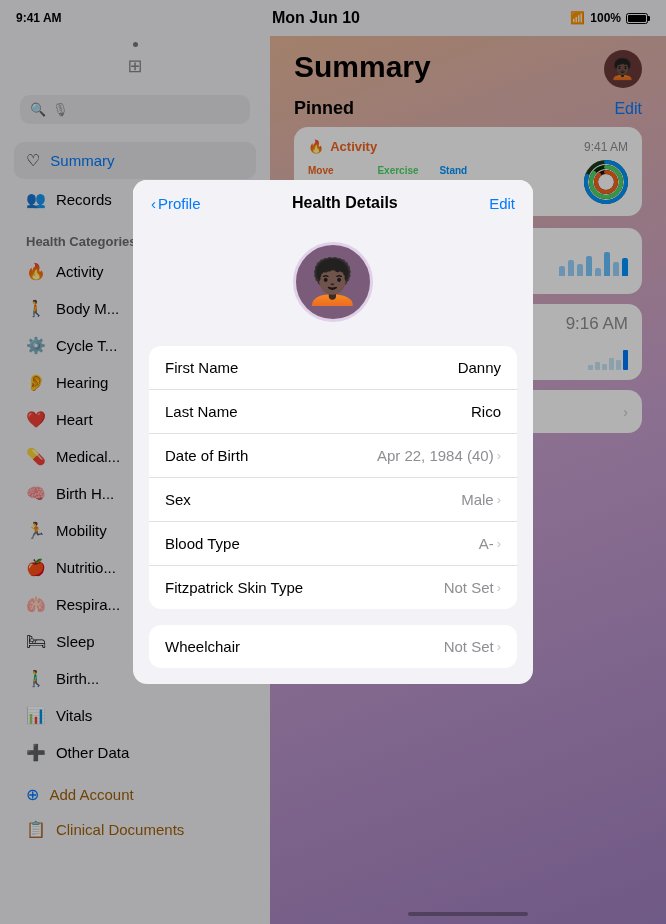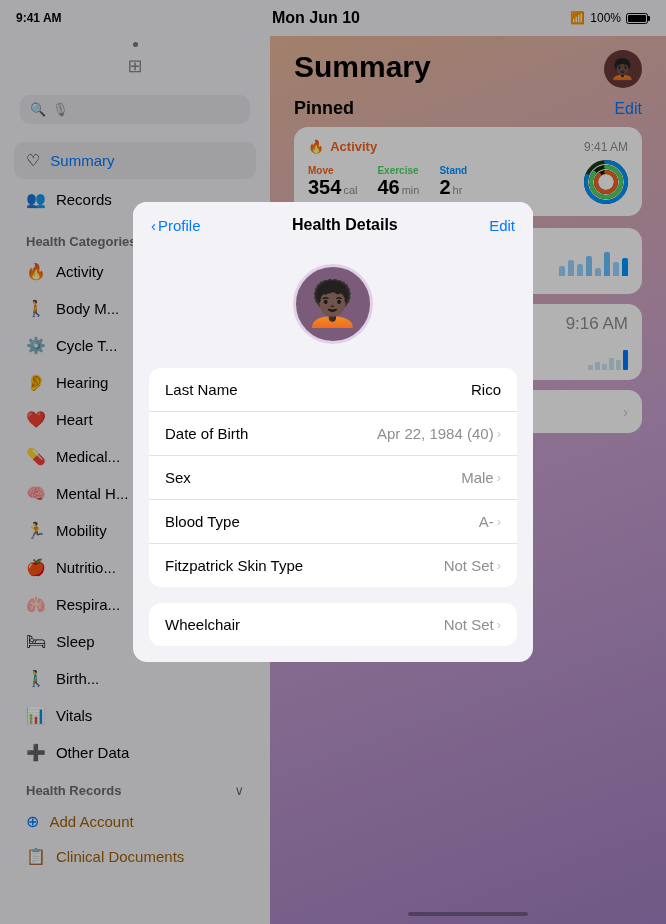--- a/index.html
+++ b/index.html
@@ -348,7 +348,7 @@
   <div style="font-size:16px;font-weight:700;color:#000;">Mon Jun 10</div>
   <div style="display:flex;align-items:center;gap:5px;">
     <div style="font-size:12px;">📶</div>
-    <div style="font-size:12px;font-weight:400;color:#000;">100%</div>
+    <div style="font-size:12px;font-weight:700;color:#000;">100%</div>
     <div style="display:flex;align-items:center;">
       <div style="width:22px;height:11px;border:1.5px solid #000;border-radius:2.5px;padding:1px;display:flex;align-items:center;">
         <div style="width:100%;height:100%;background:#000;border-radius:1px;"></div>

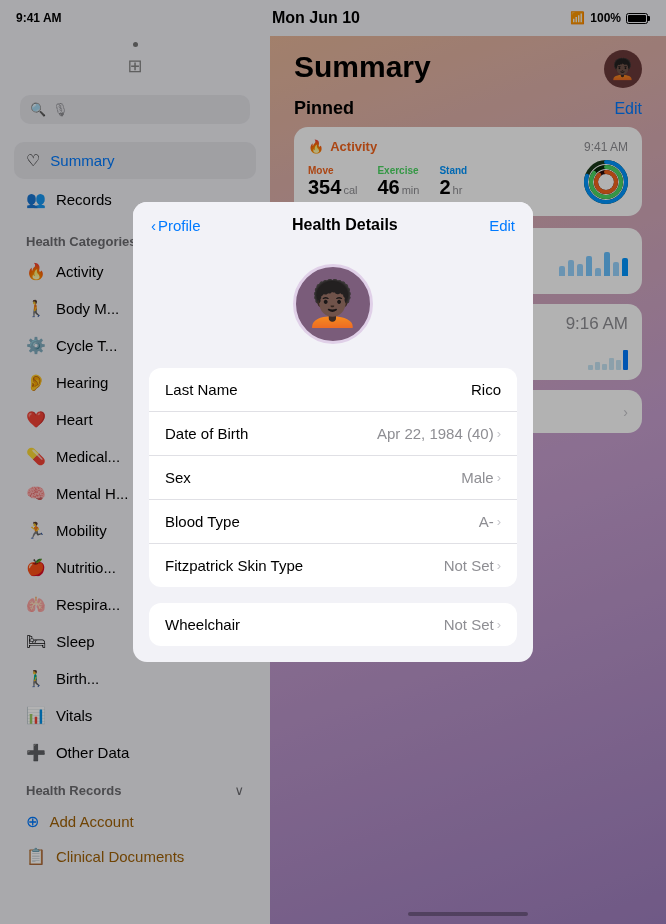--- a/index.html
+++ b/index.html
@@ -599,6 +599,10 @@
 
     <div class="modal-form">
       <div class="form-row">
+        <span class="form-label">First Name</span>
+        <span class="form-value dark">Danny</span>
+      </div>
+      <div class="form-row">
         <span class="form-label">Last Name</span>
         <span class="form-value dark">Rico</span>
       </div>

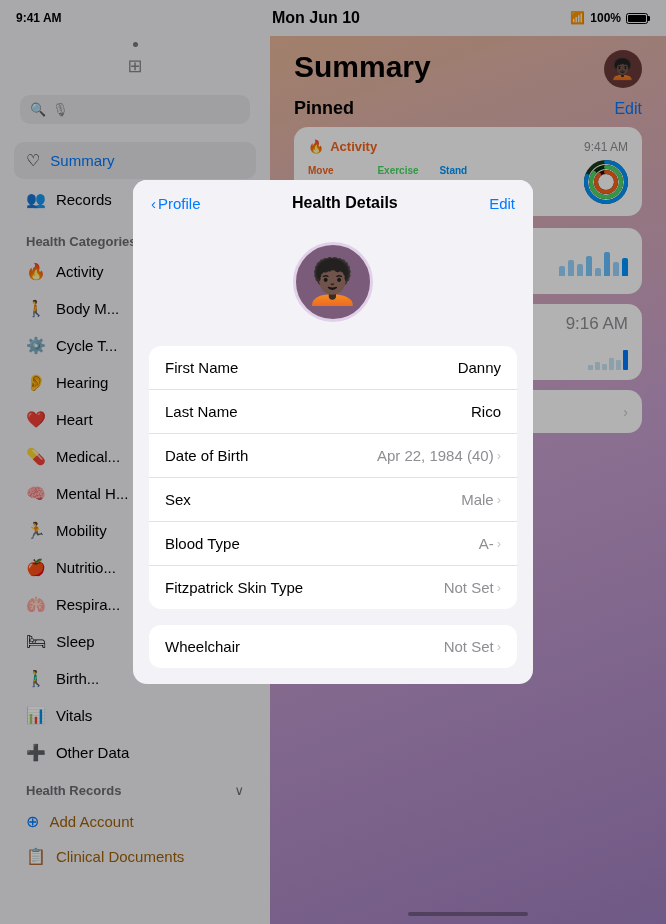--- a/index.html
+++ b/index.html
@@ -412,7 +412,7 @@
       </div>
       <div class="health-item">
         <span class="health-icon">🧠</span>
-        <span class="health-label">Mental H...</span>
+        <span class="health-label">Birth H...</span>
       </div>
       <div class="health-item">
         <span class="health-icon">🏃</span>

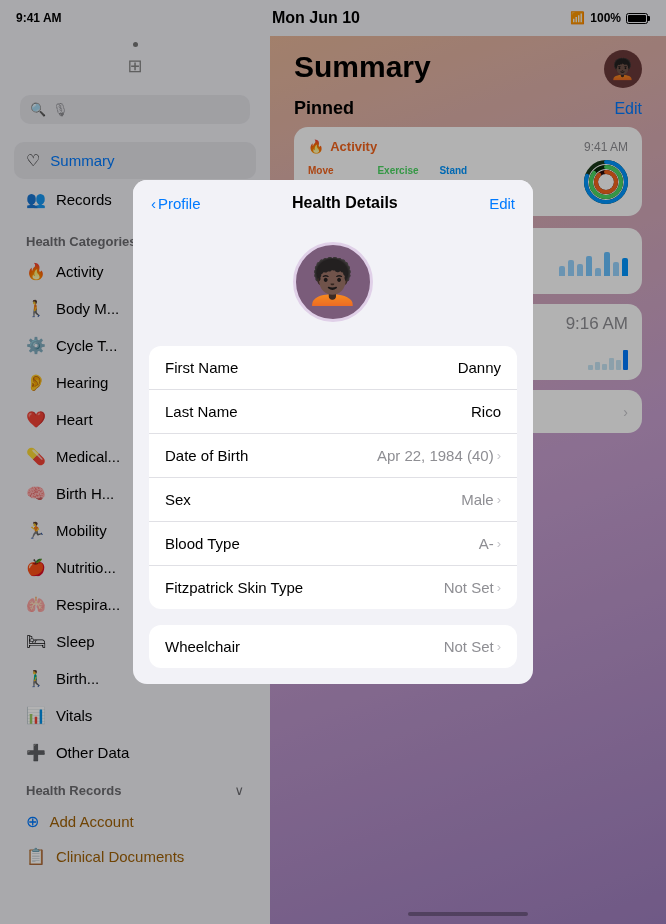--- a/index.html
+++ b/index.html
@@ -444,10 +444,6 @@
       </div>
     </div>
     <div class="health-records-section">
-      <div class="health-records-header">
-        <span class="health-records-title">Health Records</span>
-        <span class="chevron-icon">∨</span>
-      </div>
       <div class="records-item">
         <span class="records-icon" style="color:#007aff;">⊕</span>
         <span class="records-label">Add Account</span>

